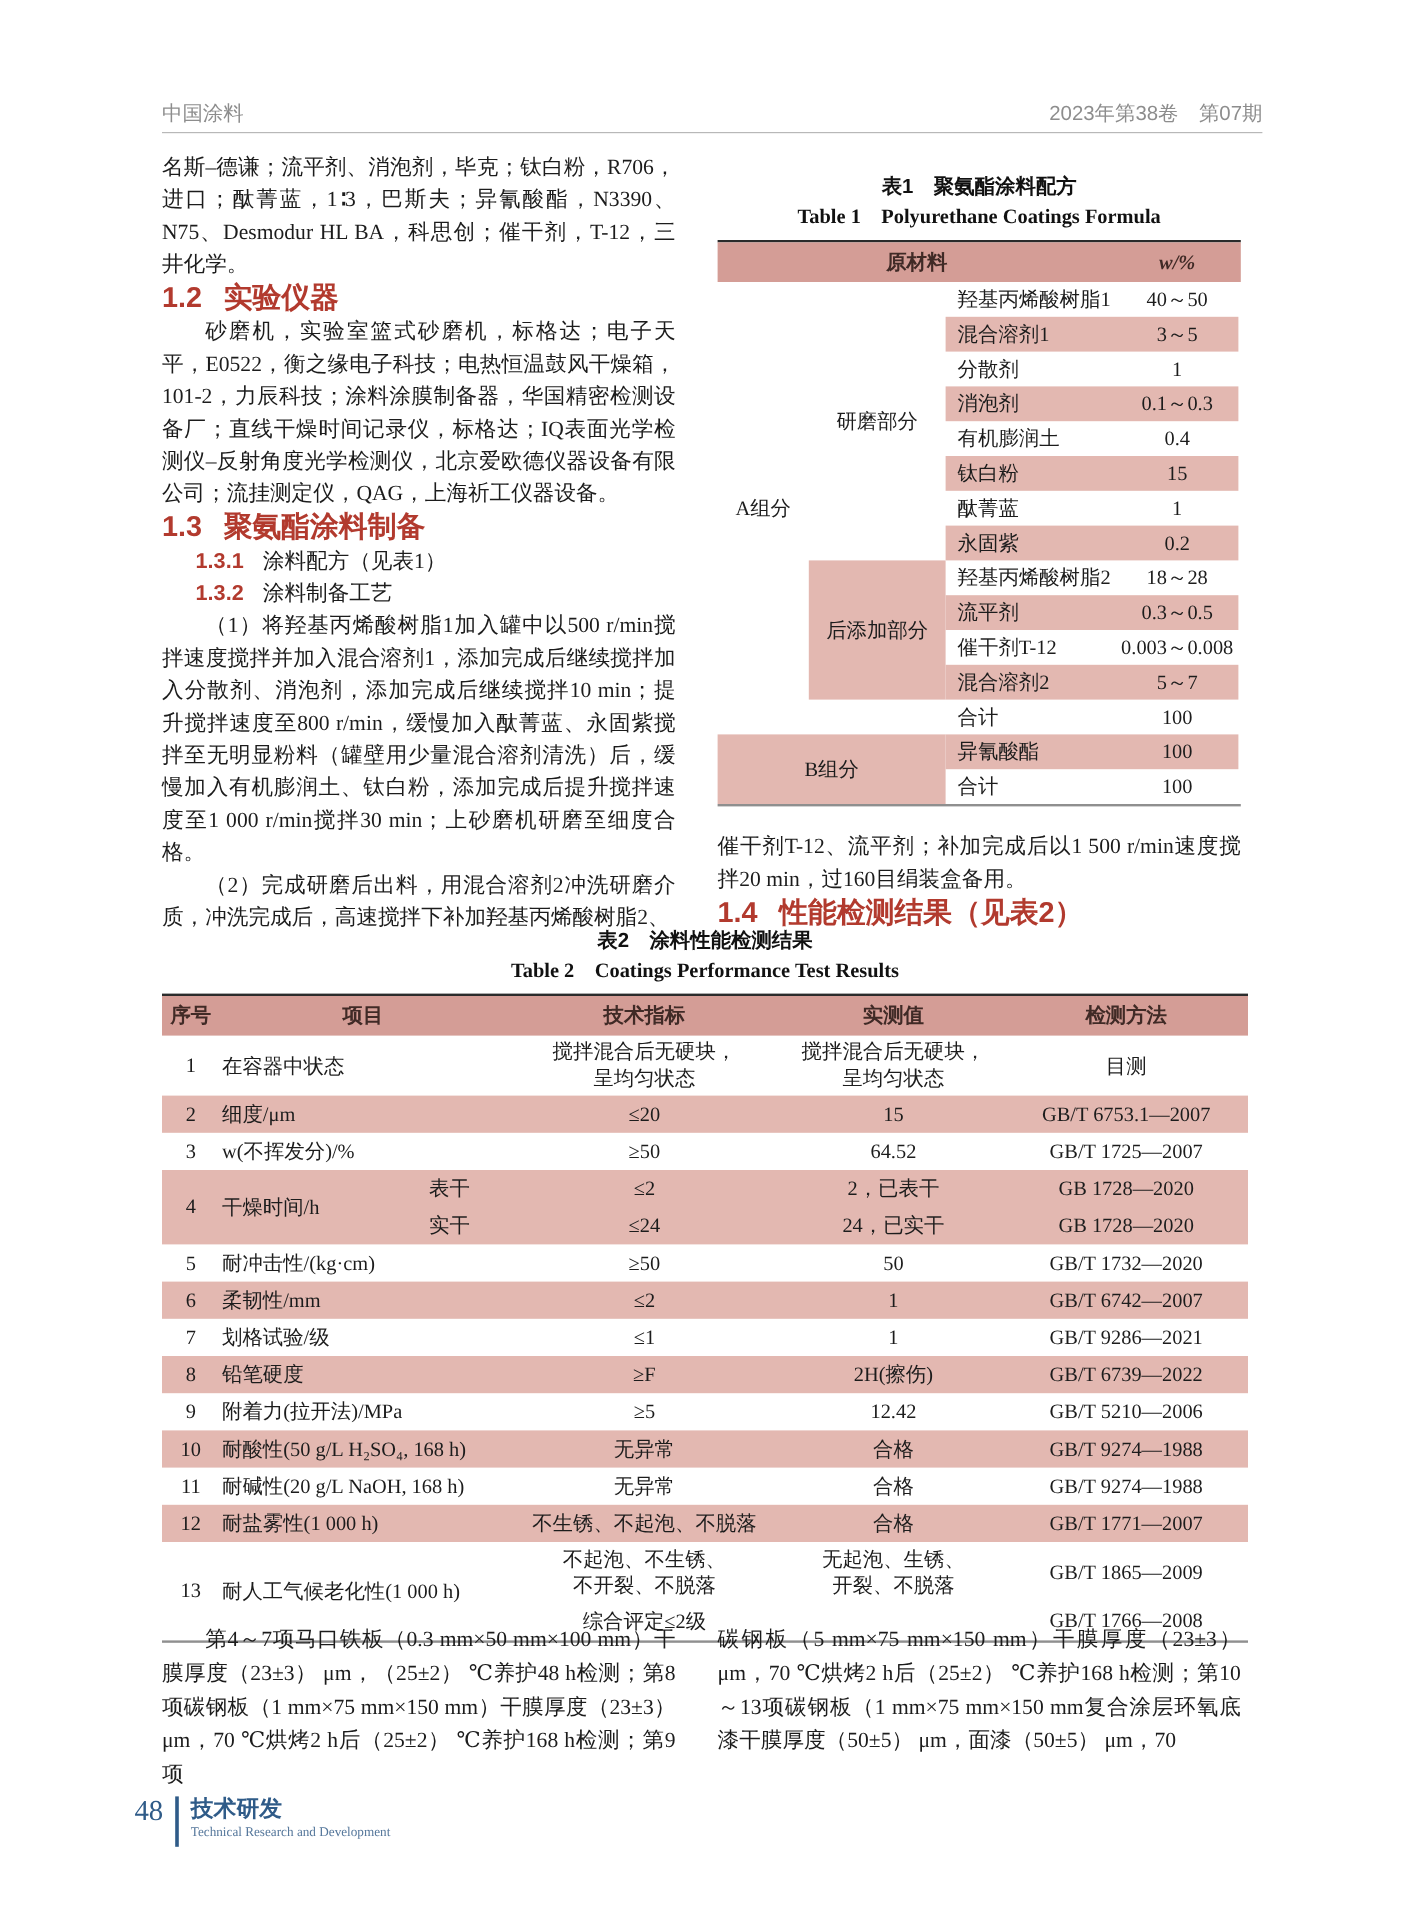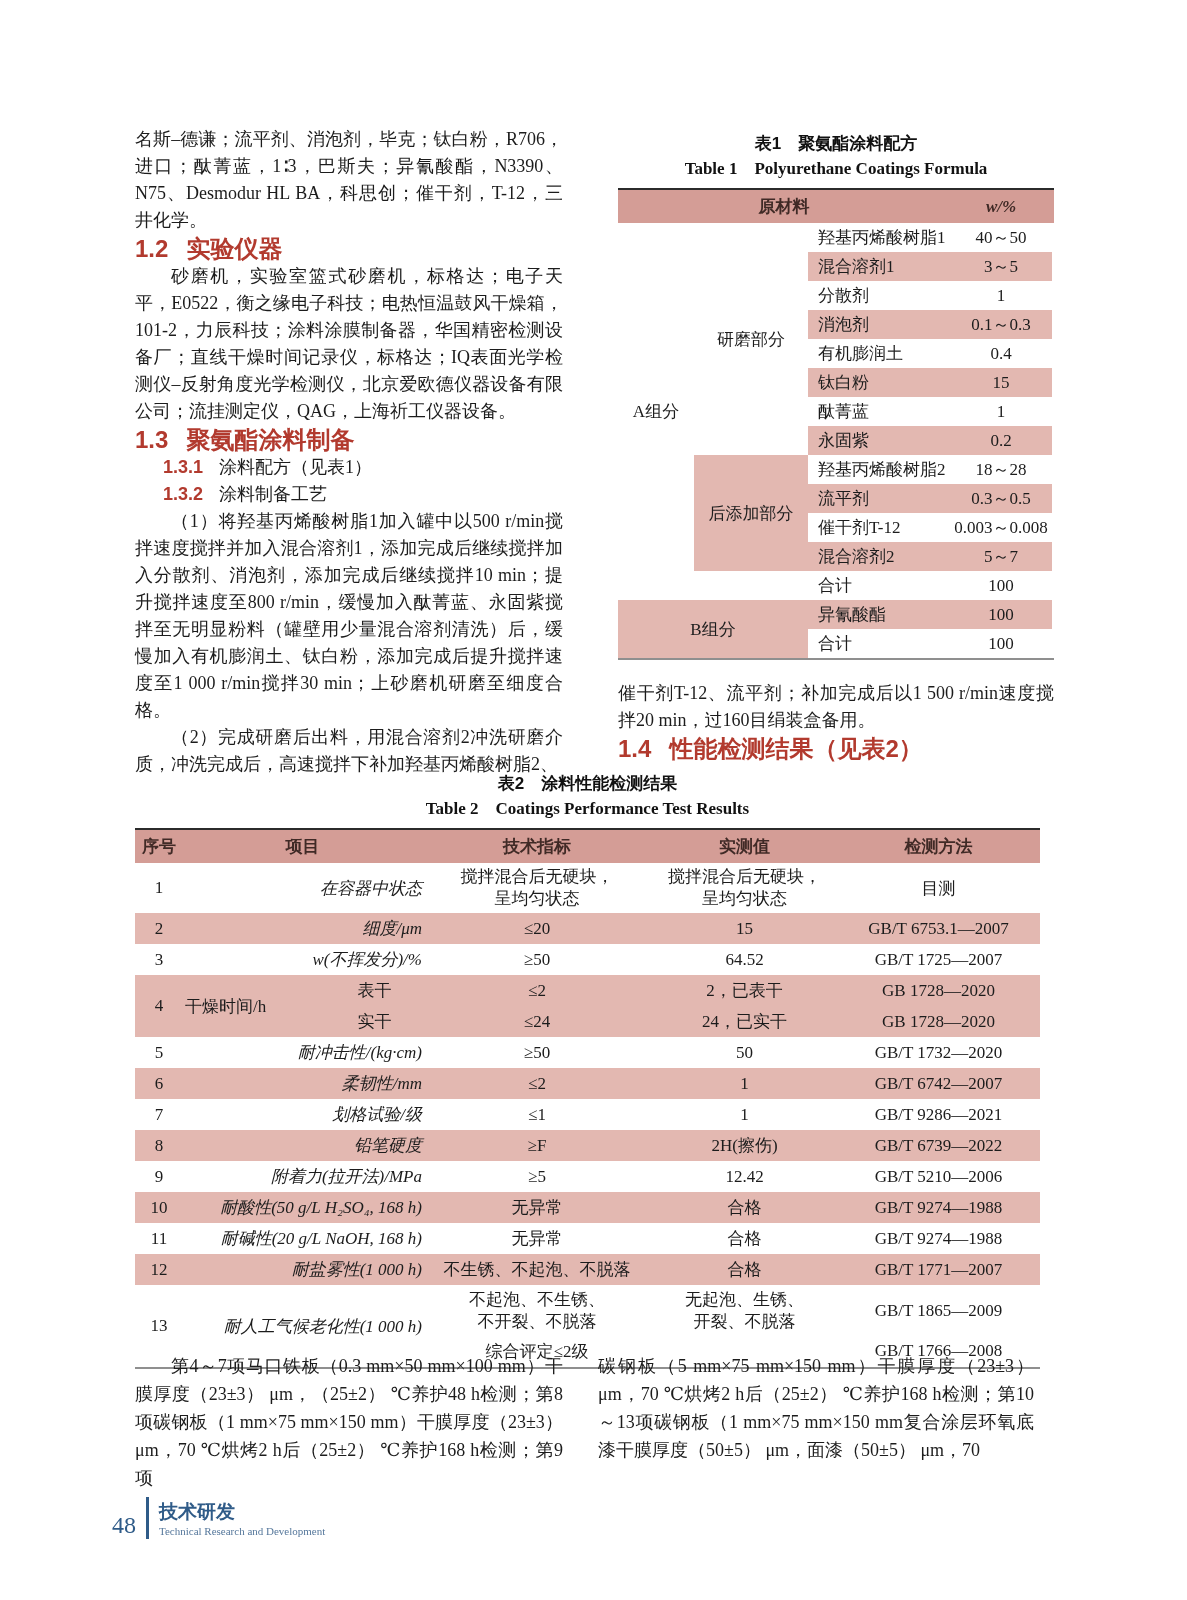--- a/index.html
+++ b/index.html
@@ -77,6 +77,10 @@
 
 <div class="page">
 
+  <div class="running-head">
+    <span>中国涂料</span>
+    <span>2023年第38卷　第07期</span>
+  </div>
 
   <div class="col-left">
     <p class="body">名斯–德谦；流平剂、消泡剂，毕克；钛白粉，R706，进口；酞菁蓝，1∶3，巴斯夫；异氰酸酯，N3390、N75、Desmodur HL BA，科思创；催干剂，T-12，三井化学。</p>

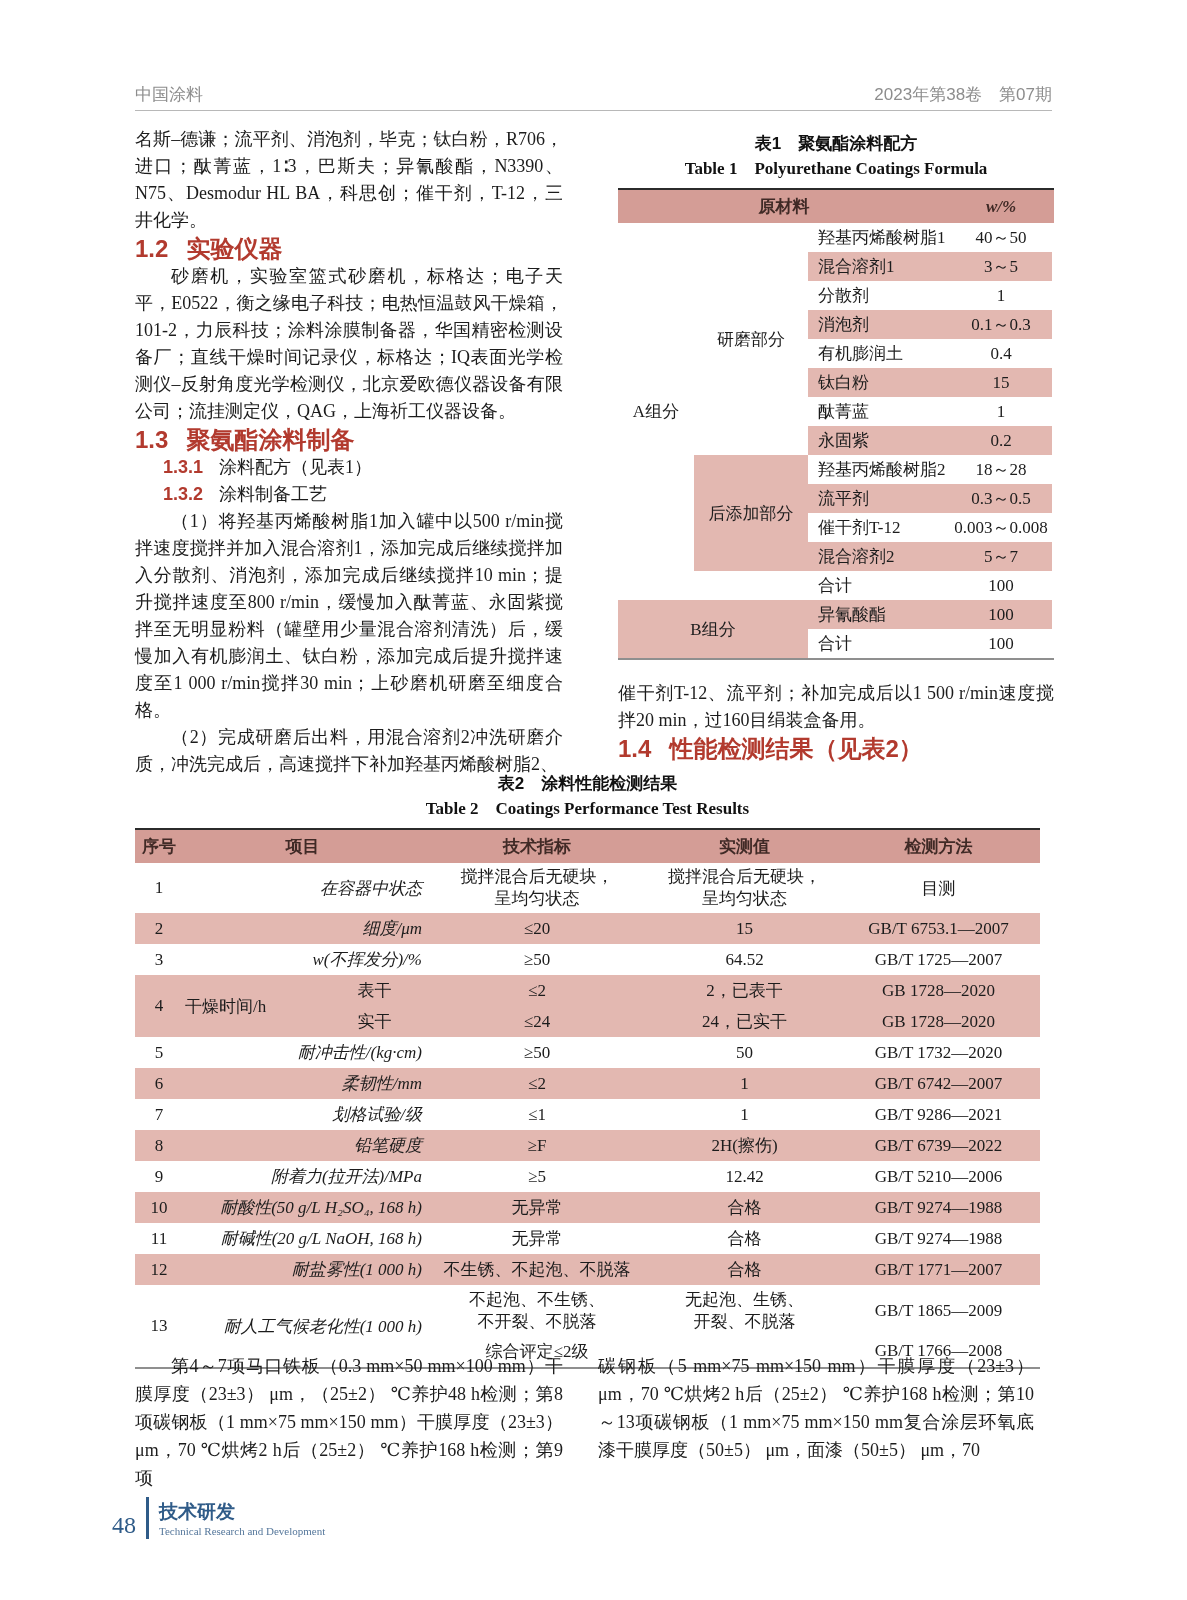--- a/index.html
+++ b/index.html
@@ -11,7 +11,7 @@
     font-family:"Liberation Sans","DejaVu Sans",sans-serif;font-size:17px;color:#8d8d8d;padding-bottom:4px;}
   
   .col-left{position:absolute;left:135px;top:126px;width:428px;}
-  .col-right{position:absolute;left:598px;top:132px;width:436px;margin-left:20px;}
+  .col-right{position:absolute;left:598px;top:144px;width:436px;}
   .body{font-size:18px;line-height:27px;text-align:justify;margin:0;}
   .indent{text-indent:2em;}
   .sec{margin:3px 0 2px 0;font-family:"Liberation Sans","DejaVu Sans",sans-serif;

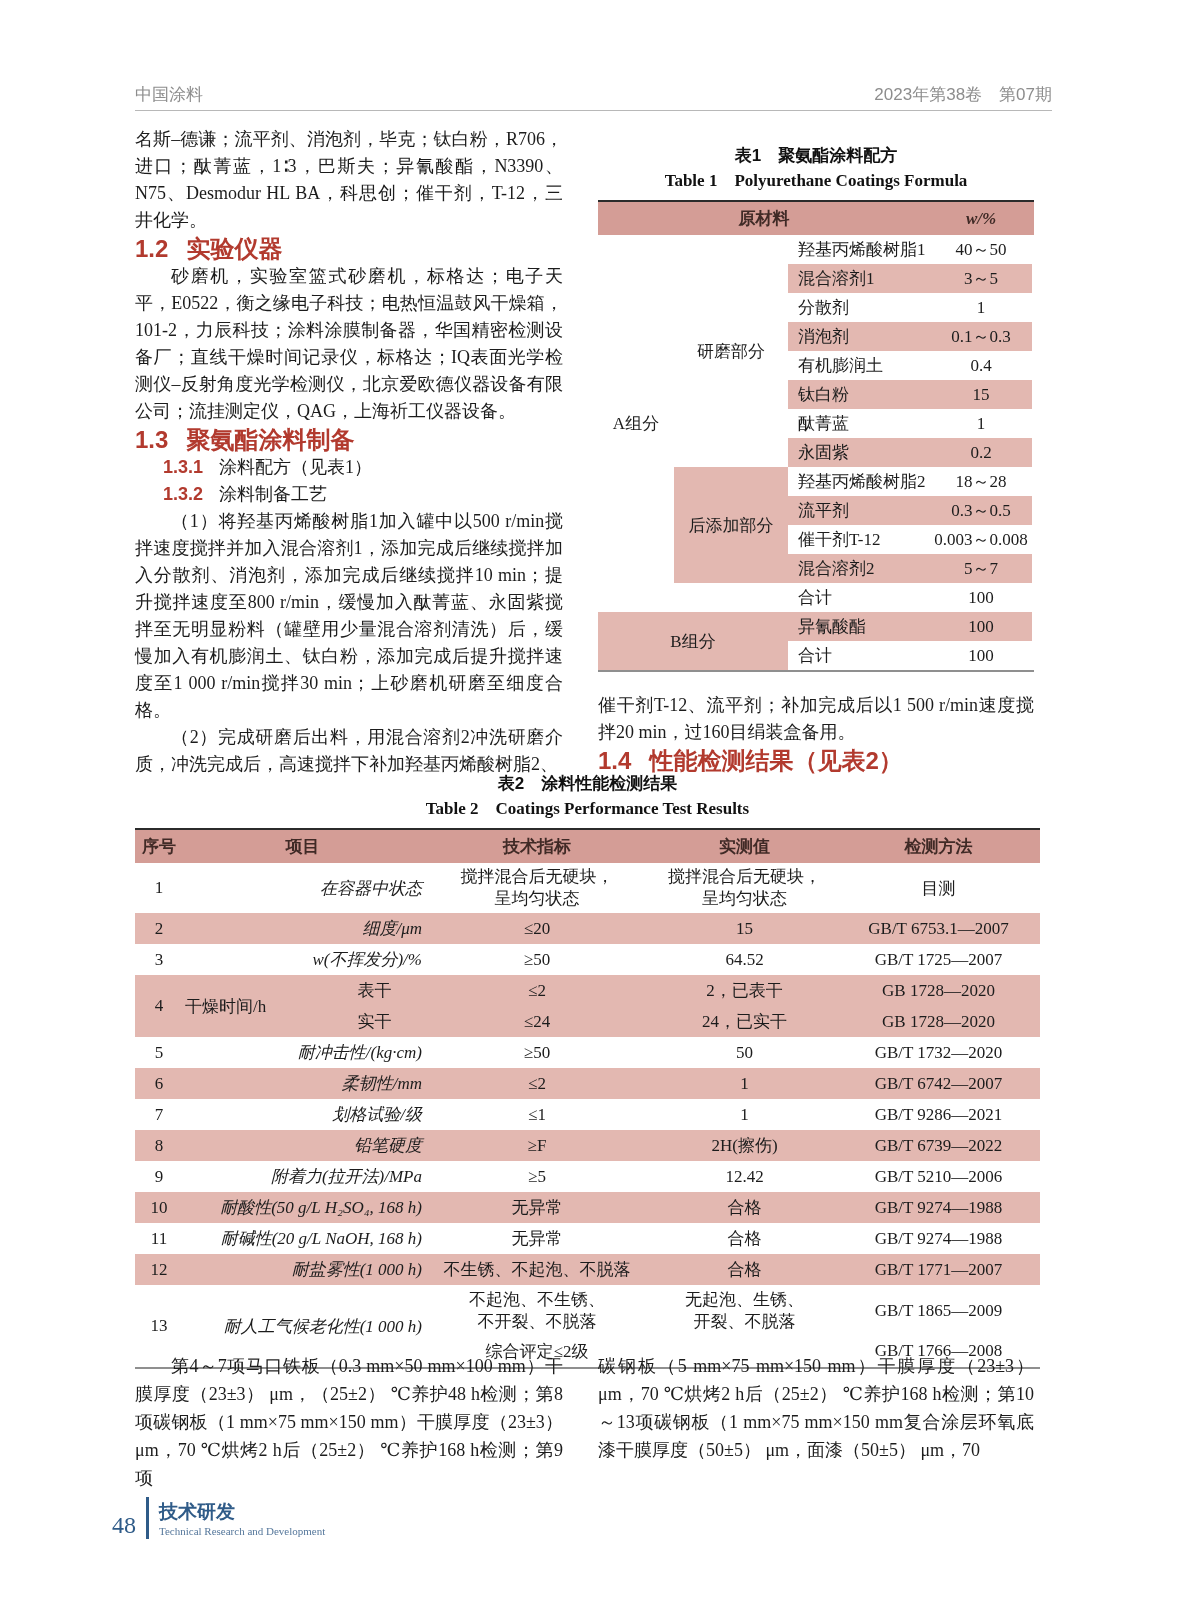--- a/index.html
+++ b/index.html
@@ -45,7 +45,7 @@
   .rowstd{height:31px;}
   .rowtall{height:50px;}
   .c1{width:48px;text-align:center;}
-  .c2{width:239px;text-align:right;padding-left:2px;box-sizing:border-box;font-style:italic;}
+  .c2{width:239px;text-align:left;padding-left:2px;box-sizing:border-box;}
   .c2h{width:239px;text-align:center;}
   .c3{width:230px;text-align:center;}
   .c4{width:185px;text-align:center;}

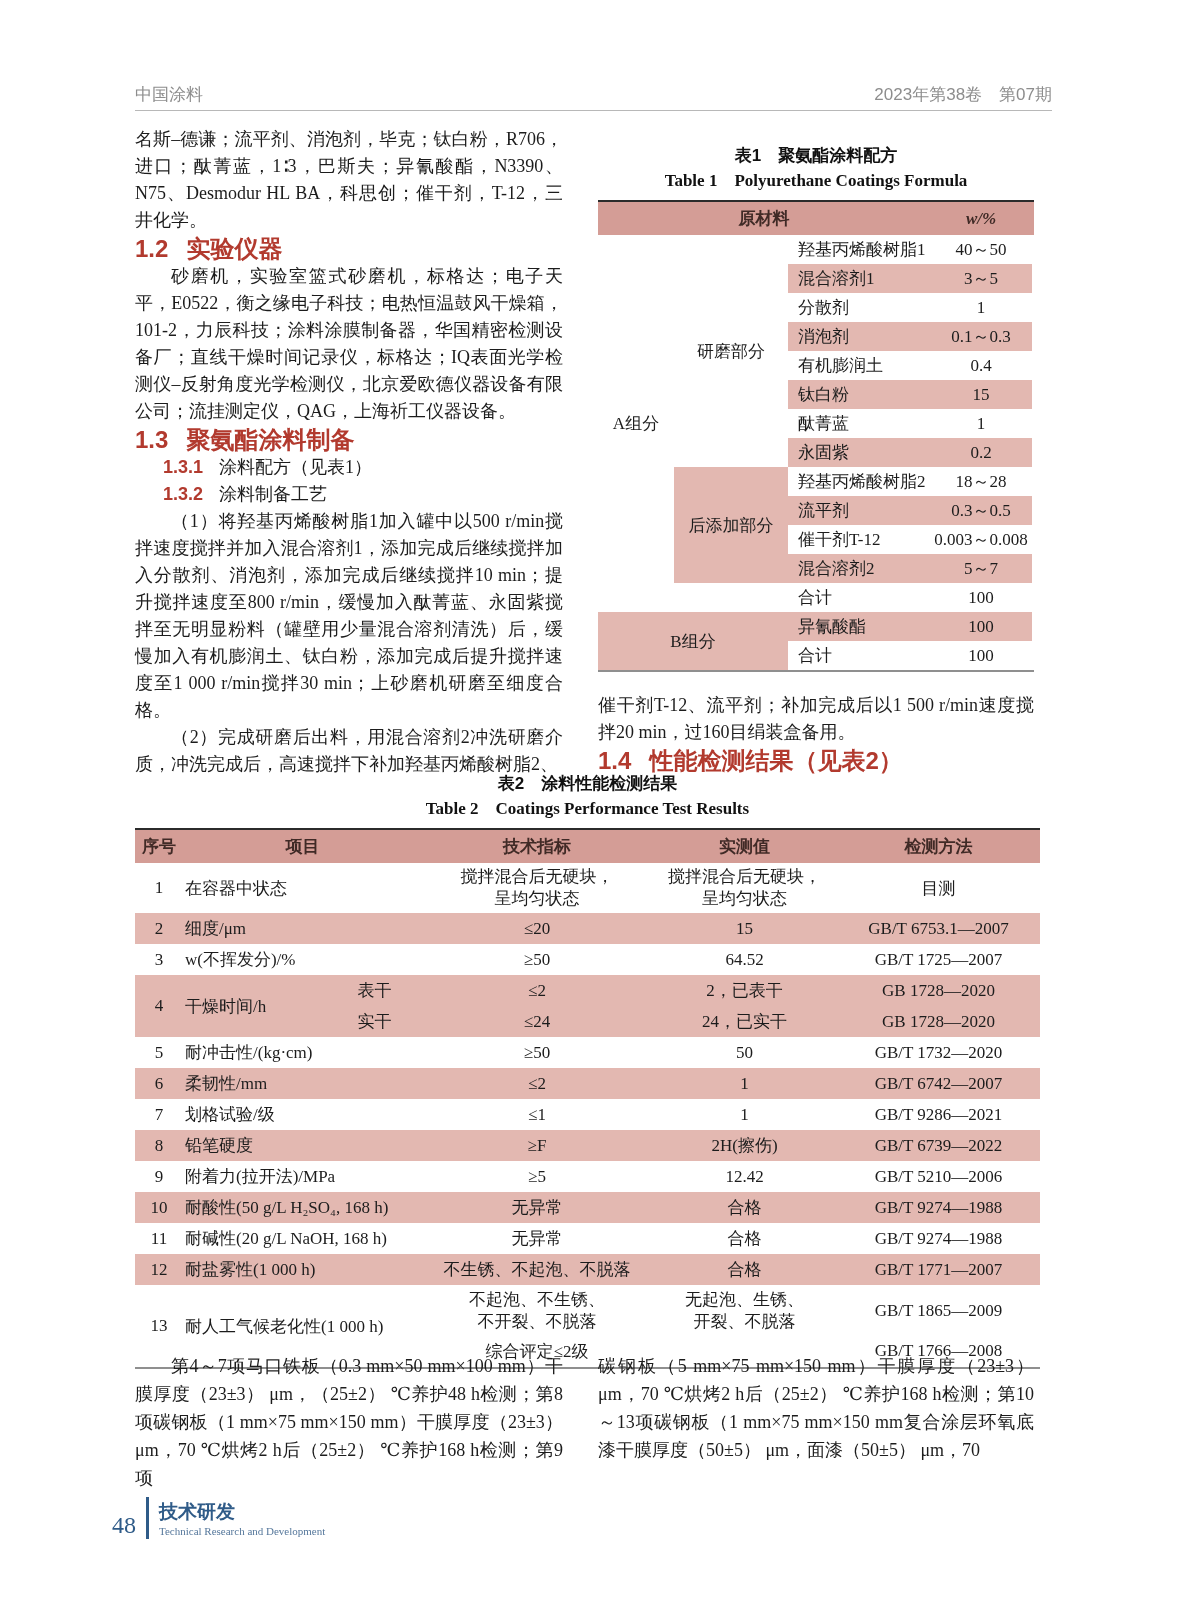--- a/index.html
+++ b/index.html
@@ -66,7 +66,7 @@
   .fn-right{position:absolute;left:598px;top:1352px;width:436px;}
   .fn{font-size:18px;line-height:28px;text-align:justify;margin:0;}
   
-  .page-footer{position:absolute;left:112px;top:1497px;display:flex;align-items:flex-end;}
+  .page-footer{position:absolute;left:112px;top:1497px;display:flex;align-items:flex-start;}
   .pageno{font-size:24px;color:#2f5b88;margin-right:10px;font-family:"Liberation Serif","DejaVu Serif",serif;}
   .vbar{width:3px;height:42px;background:#2f5b88;margin-right:10px;}
   .pf-cn{font-family:"Liberation Sans","DejaVu Sans",sans-serif;font-size:19px;font-weight:bold;color:#2f5b88;line-height:22px;}

